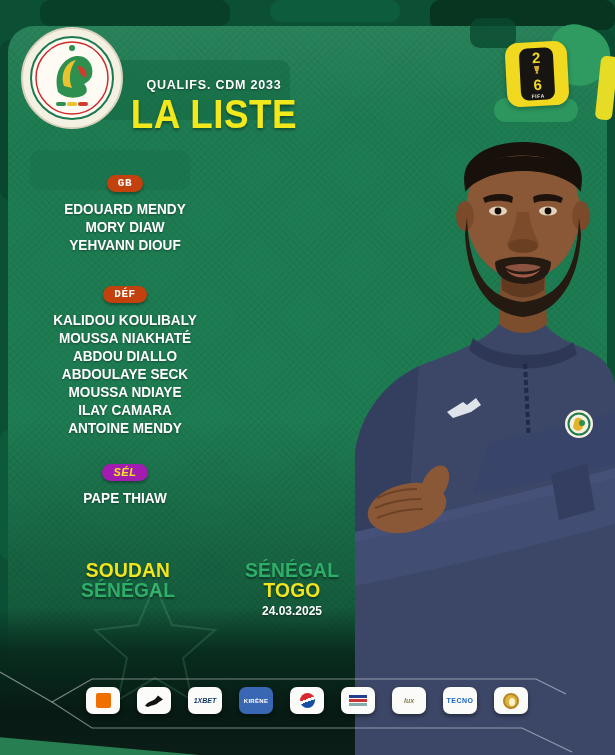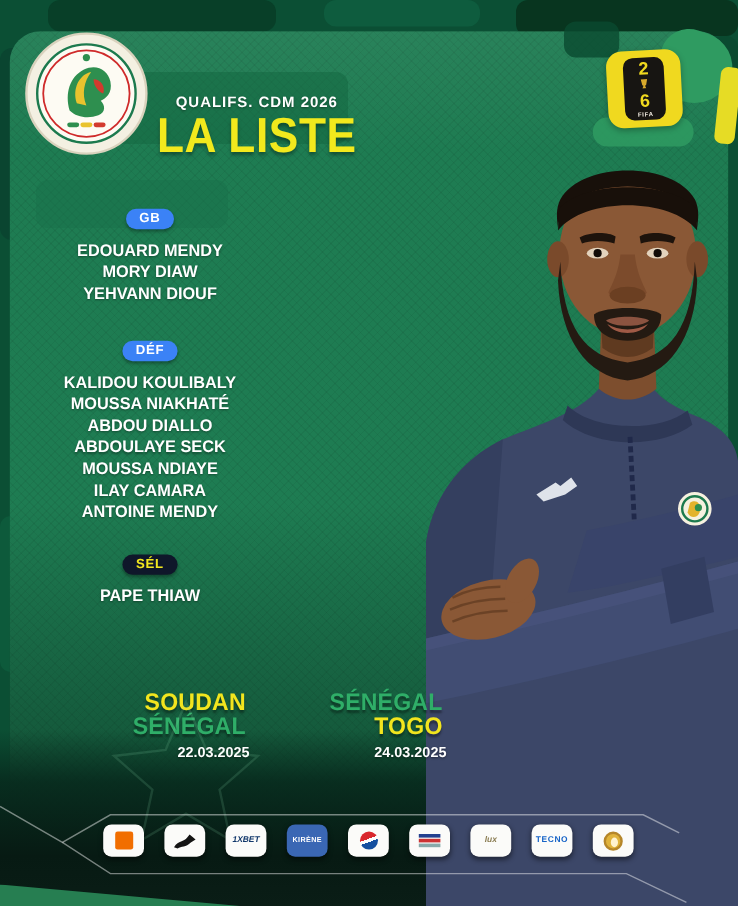--- a/index.html
+++ b/index.html
@@ -187,7 +187,7 @@
     </div>
   </div>
 
-  <div class="qualifier" style="z-index:6;">QUALIFS. CDM 2026</div>
+  <div class="qualifier" style="z-index:6;">QUALIFS. CDM 2033</div>
   <div class="title" style="z-index:6;">LA LISTE</div>
 
   <div class="col col-left" id="col-left">

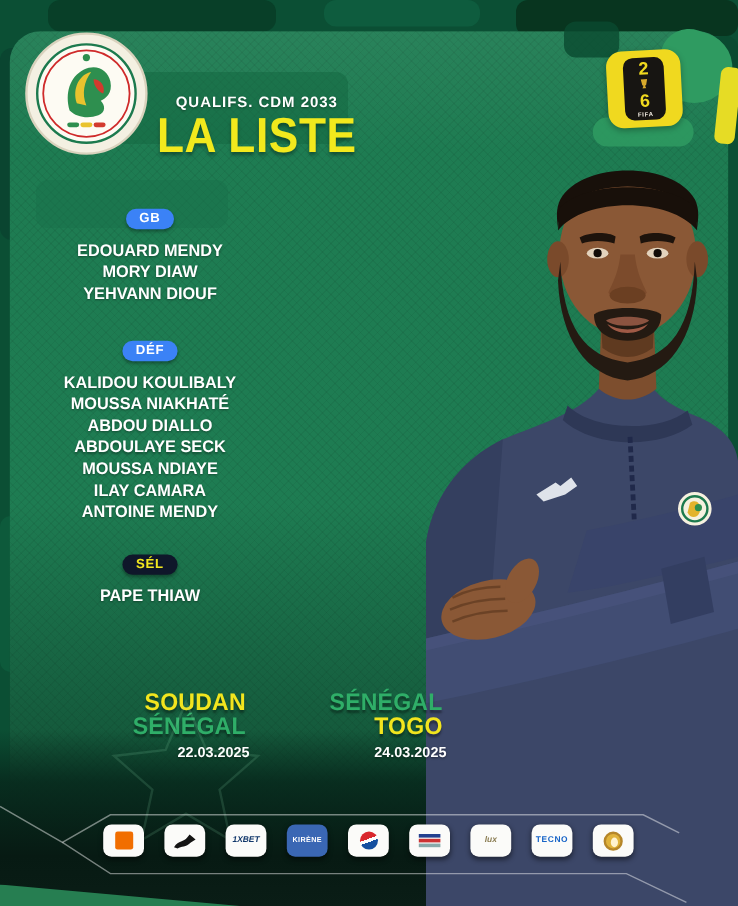--- a/index.html
+++ b/index.html
@@ -36,7 +36,7 @@
   .pill{display:inline-block;padding:2px 11px 3px;border-radius:10px;
     font-size:11px;font-weight:800;letter-spacing:.6px;color:#fff;
     box-shadow:0 2px 3px rgba(0,0,0,.35);margin-bottom:8px;}
-  .pill.red{background:#3b82f6;}
+  .pill.red{background:#c2410c;font-family:Liberation Mono, monospace;}
   .pill.green{background:#0f172a;color:#f2e71f;}
   .pname{font-size:14px;font-weight:800;color:#fff;line-height:18px;
     transform:scaleX(.97);white-space:nowrap;

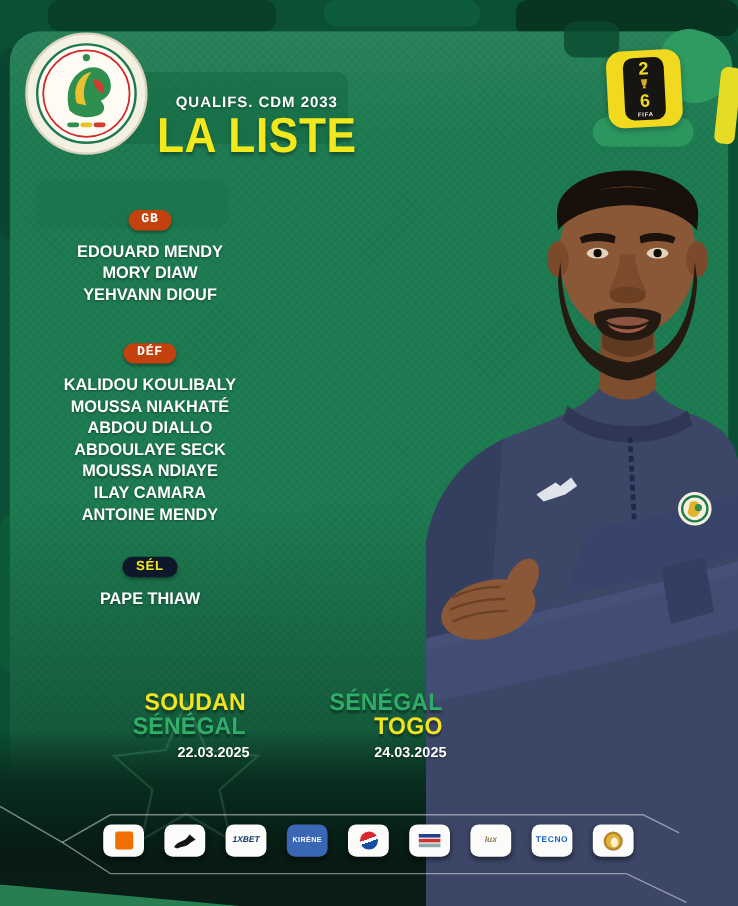--- a/index.html
+++ b/index.html
@@ -37,7 +37,7 @@
     font-size:11px;font-weight:800;letter-spacing:.6px;color:#fff;
     box-shadow:0 2px 3px rgba(0,0,0,.35);margin-bottom:8px;}
   .pill.red{background:#c2410c;font-family:Liberation Mono, monospace;}
-  .pill.green{background:#0f172a;color:#f2e71f;}
+  .pill.green{background:#a21caf;color:#f2e71f;font-style:italic;}
   .pname{font-size:14px;font-weight:800;color:#fff;line-height:18px;
     transform:scaleX(.97);white-space:nowrap;
     text-shadow:0 1px 2px rgba(0,0,0,.4);}

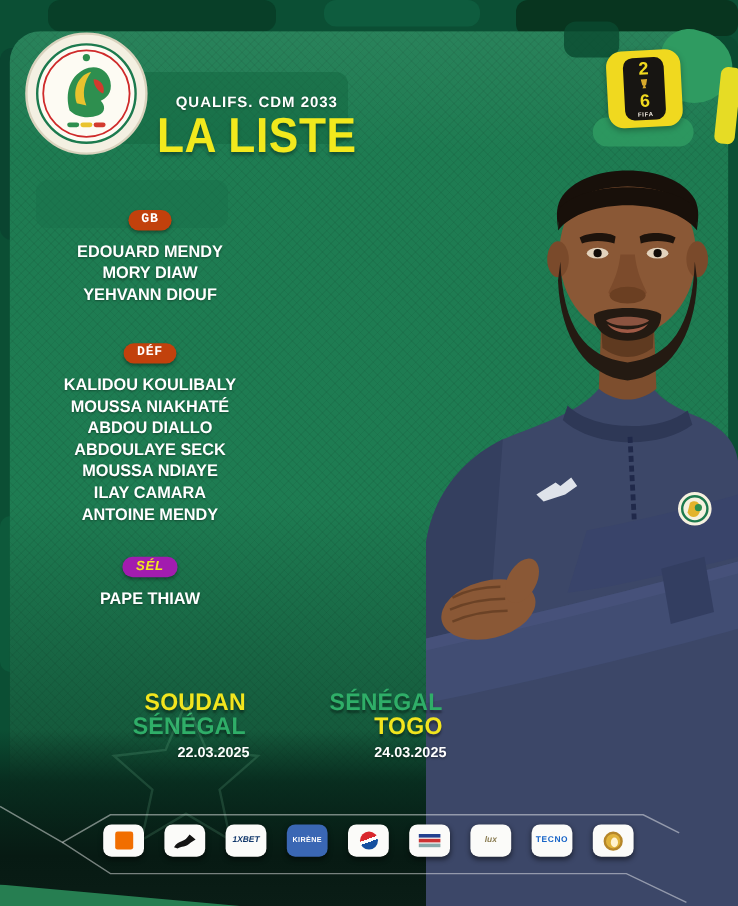--- a/index.html
+++ b/index.html
@@ -42,7 +42,7 @@
     transform:scaleX(.97);white-space:nowrap;
     text-shadow:0 1px 2px rgba(0,0,0,.4);}
   
-  .match{position:absolute;top:576px;width:160px;text-align:right;z-index:6;}
+  .match{position:absolute;top:560px;width:160px;text-align:center;z-index:6;}
   .match .team{font-size:20px;font-weight:800;line-height:20px;letter-spacing:.2px;
     transform:scaleX(.96);text-shadow:0 2px 2px rgba(0,0,0,.4);white-space:nowrap;}
   .match .date{margin-top:4px;color:#fff;font-size:12px;font-weight:800;

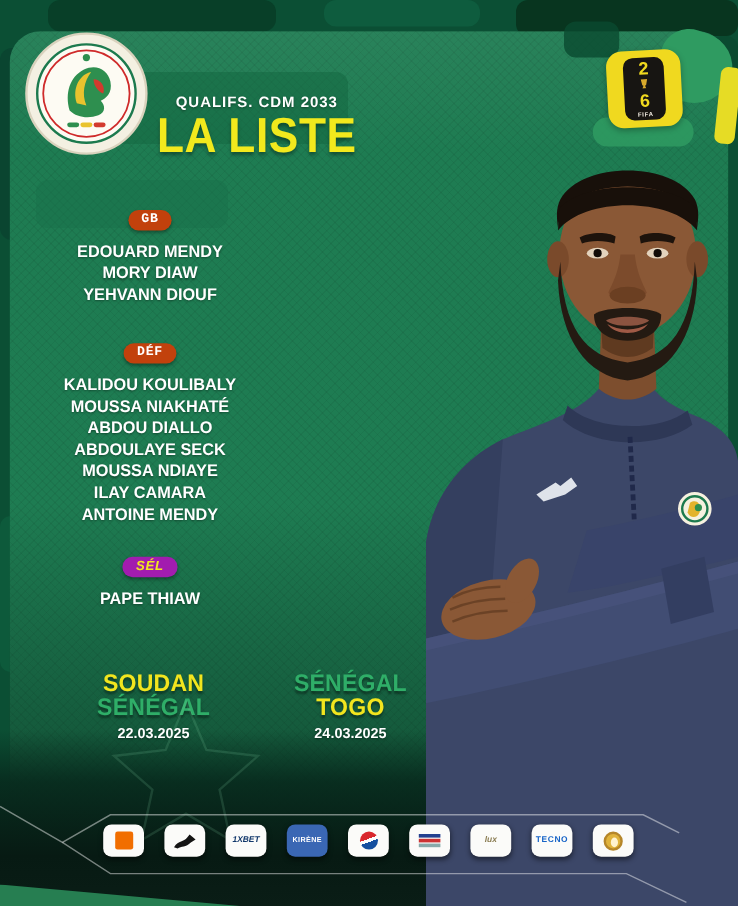--- a/index.html
+++ b/index.html
@@ -201,7 +201,6 @@
   <div class="match" style="left:48px;">
     <div class="team" style="color: rgb(242, 229, 30);">SOUDAN</div>
     <div class="team" style="color: rgb(47, 174, 104);">SÉNÉGAL</div>
-    <div class="date">22.03.2025</div>
   </div>
   <div class="match" style="left:212px;">
     <div class="team" style="color: rgb(47, 174, 104);">SÉNÉGAL</div>

